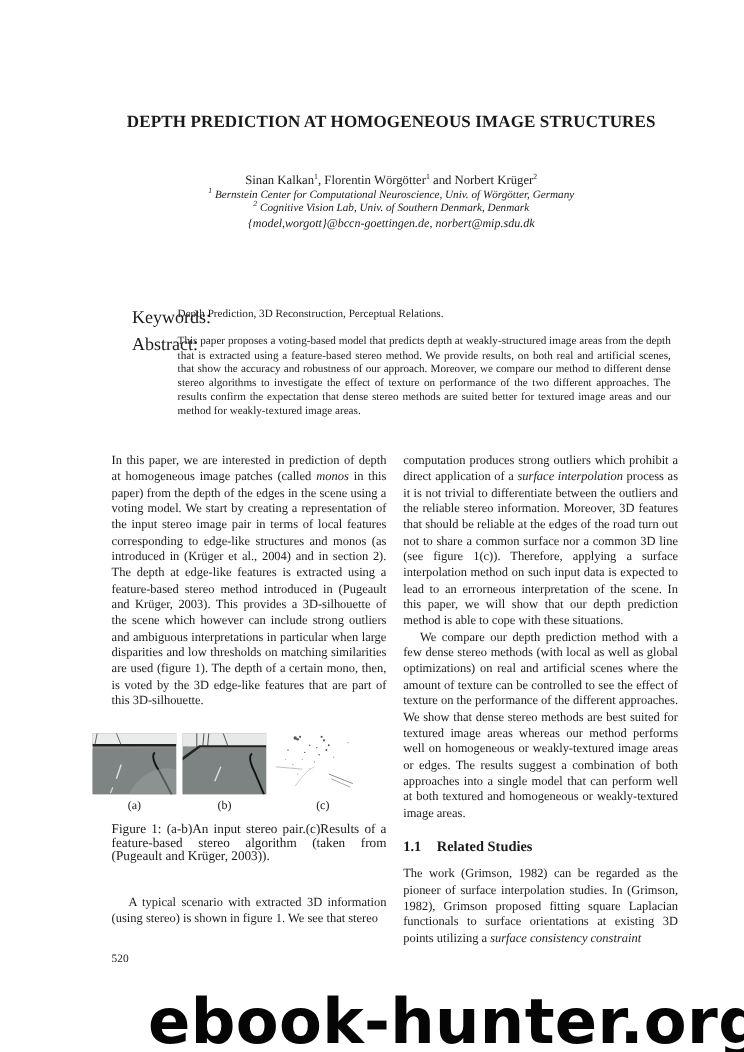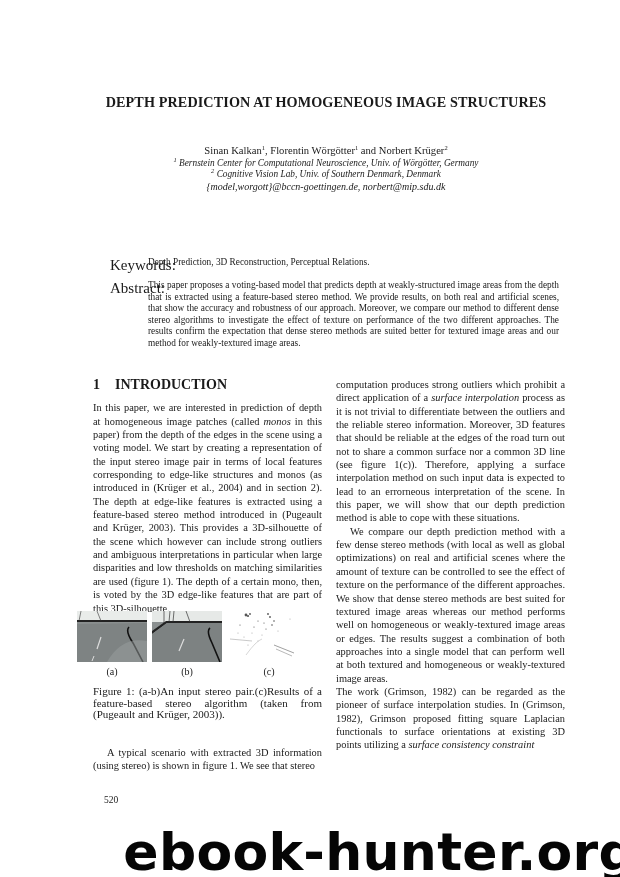--- a/index.html
+++ b/index.html
@@ -48,9 +48,6 @@
 <div class="abs meta-text" style="top:280px">This paper proposes a voting-based model that predicts depth at weakly-structured image areas from the depth that is extracted using a feature-based stereo method. We provide results, on both real and artificial scenes, that show the accuracy and robustness of our approach. Moreover, we compare our method to different dense stereo algorithms to investigate the effect of texture on performance of the two different approaches. The results confirm the expectation that dense stereo methods are suited better for textured image areas and our method for weakly-textured image areas.</div>
 
 <div class="abs col" style="left:77px; top:378px; width:229px;">
-  <div class="h1" style="margin-bottom:10px;">
-    <span class="num">1</span><span>INTRODUCTION</span>
-  </div>
   <p><span>In this paper, we are interested in prediction of depth at homogeneous image patches (called </span><em>monos</em><span> in this paper) from the depth of the edges in the scene using a voting model. We start by creating a representation of the input stereo image pair in terms of local features corresponding to edge-like structures and monos (as introduced in (Krüger et al., 2004) and in section 2). The depth at edge-like features is extracted using a feature-based stereo method introduced in (Pugeault and Krüger, 2003). This provides a 3D-silhouette of the scene which however can include strong out­liers and ambiguous interpretations in particular when large disparities and low thresholds on matching sim­ilarities are used (figure 1). The depth of a certain mono, then, is voted by the 3D edge-like features that are part of this 3D-silhouette.</span></p>
 </div>
 

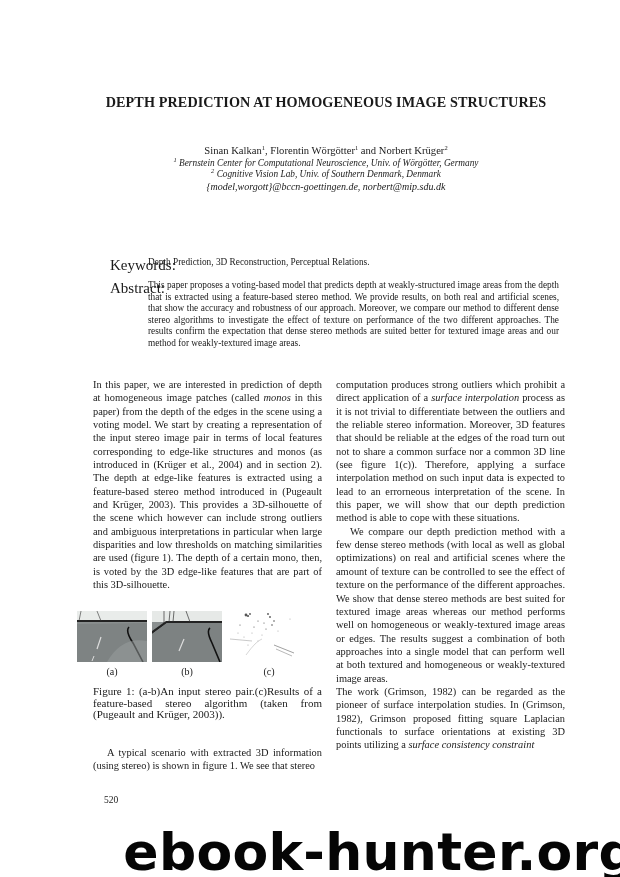--- a/index.html
+++ b/index.html
@@ -121,6 +121,9 @@
 <div class="abs col" style="left:320px; top:378px; width:229px;">
   <p><span>computation produces strong outliers which prohibit a direct application of a </span><em>surface interpolation</em><span> process as it is not trivial to differentiate between the outliers and the reliable stereo information. Moreover, 3D fea­tures that should be reliable at the edges of the road turn out not to share a common surface nor a com­mon 3D line (see figure 1(c)). Therefore, applying a surface interpolation method on such input data is ex­pected to lead to an errorneous interpretation of the scene. In this paper, we will show that our depth pre­diction method is able to cope with these situations.</span></p>
   <p class="indent">We compare our depth prediction method with a few dense stereo methods (with local as well as global optimizations) on real and artificial scenes where the amount of texture can be controlled to see the ef­fect of texture on the performance of the different ap­proaches. We show that dense stereo methods are best suited for textured image areas whereas our method performs well on homogeneous or weakly-textured image areas or edges. The results suggest a combi­nation of both approaches into a single model that can perform well at both textured and homogeneous or weakly-textured image areas.</p>
+  <div class="h2" style="margin-top:14px; margin-bottom:10px;">
+    <span class="num">1.1</span><span>Related Studies</span>
+  </div>
   <p><span>The work (Grimson, 1982) can be regarded as the pioneer of surface interpolation studies. In (Grim­son, 1982), Grimson proposed fitting square Lapla­cian functionals to surface orientations at existing 3D points utilizing a </span><em>surface consistency constraint</em></p>
 </div>
 

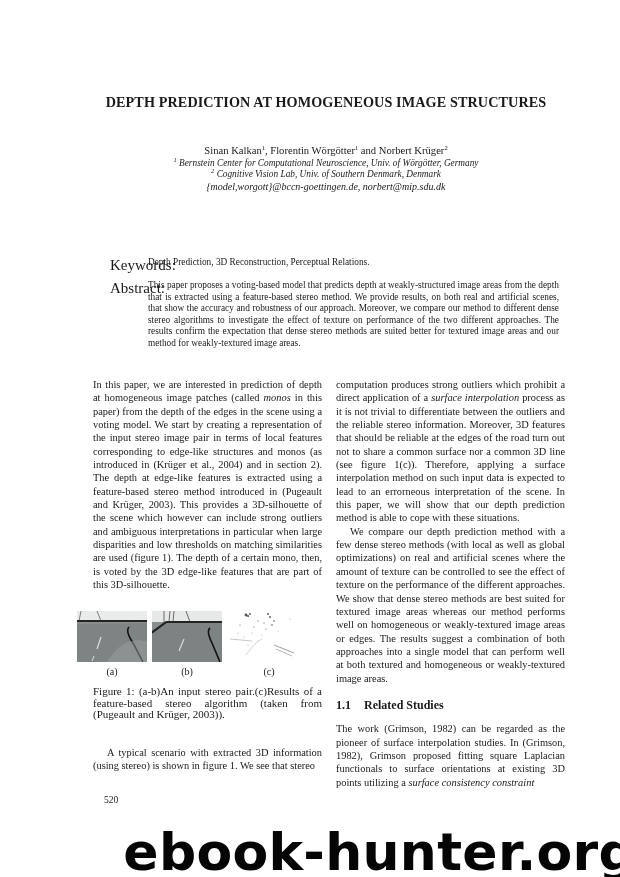--- a/index.html
+++ b/index.html
@@ -22,7 +22,7 @@
   .fig-img { position: absolute; top: 611px; height: 51px; }
   .fig-label { position: absolute; top: 666px; font-size: 10px; width: 40px; text-align: center; }
   .caption { font-size: 11px; line-height: 11.7px; text-align: justify; }
-  .pagenum { left: 88px; top: 795px; font-size: 9.5px; }
+  .pagenum { left: 77px; top: 795px; font-size: 9.5px; }
   .watermark { left: 0; width: 620px; top: 822px; text-align: right;
                font-family: "DejaVu Sans", sans-serif; font-weight: bold; font-size: 52px; color: #050505; letter-spacing: 0.3px; }
 </style>

